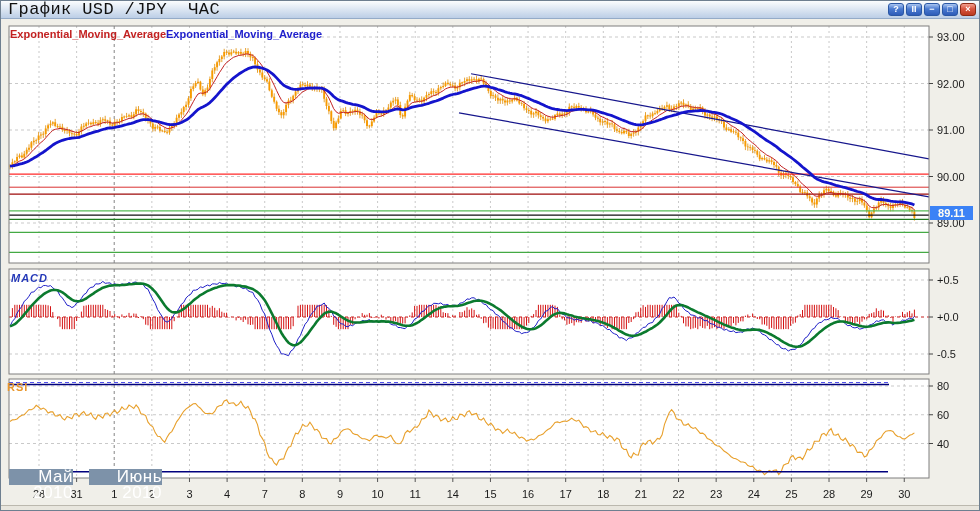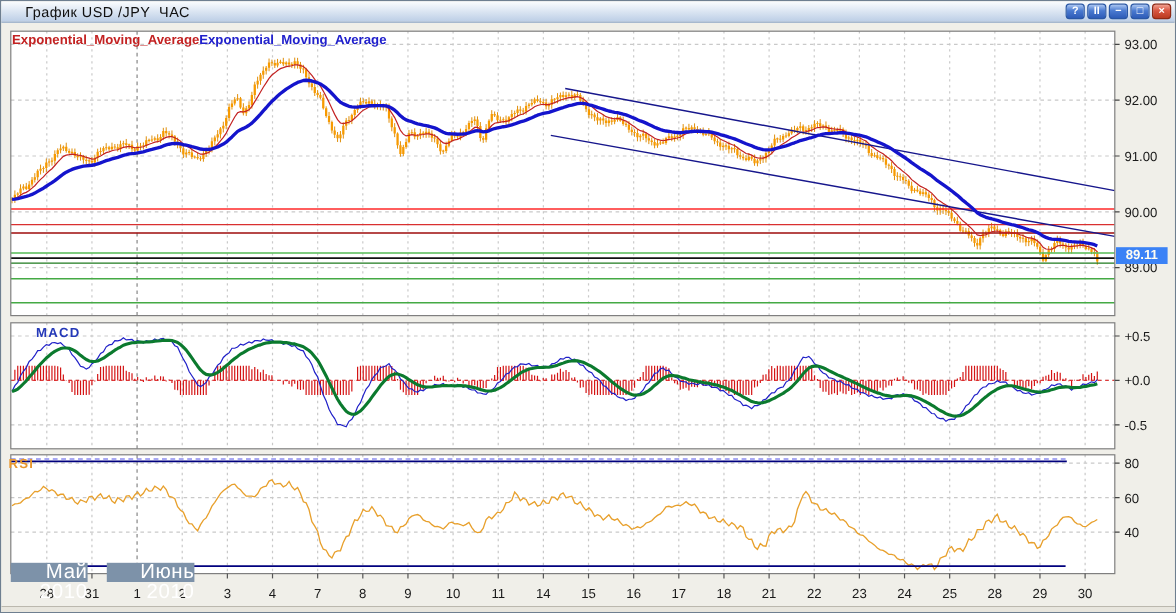--- a/index.html
+++ b/index.html
@@ -8,7 +8,7 @@
   .titlebar{position:absolute;top:0;left:0;right:0;height:17px;z-index:5;
             background:linear-gradient(#FBFDFE,#D8E3F1 55%,#BCCEE6);
             border-bottom:1px solid #94ABC8;display:flex;align-items:center;cursor:default;}
-  .title{font-size:12px;color:#101010;padding-left:20px;letter-spacing:0.4px;white-space:pre;}
+  .title{font-size:17px;color:#101010;padding-left:7px;letter-spacing:0.4px;white-space:pre;font-family:Liberation Mono, monospace;}
   .winbtns{position:absolute;right:3px;top:2px;display:flex;gap:2px;z-index:6;}
   .wbtn{width:16px;height:13px;border-radius:3px;border:1px solid #2A57A4;box-sizing:border-box;
         background:linear-gradient(#A9C5F1,#4A7AD0 45%,#2E5CB8);color:#fff;font-size:9px;

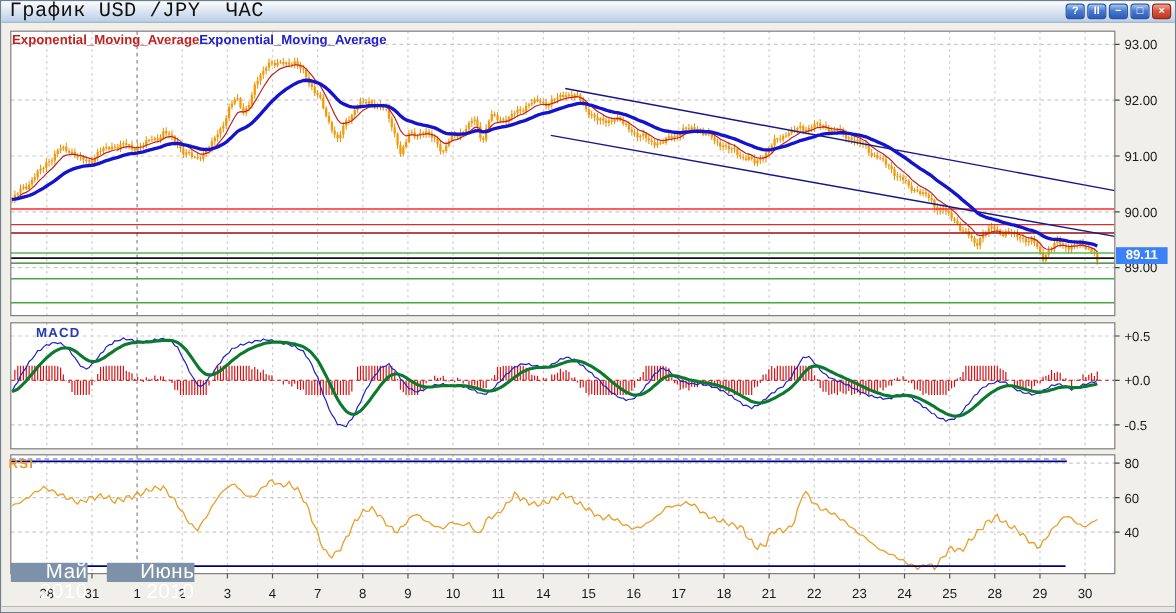--- a/index.html
+++ b/index.html
@@ -259,7 +259,7 @@
 
   <span class="ov" id="legendFast" style="left: 9px; top: 27px; color: rgb(195, 34, 34);">Exponential_Moving_Average</span>
   <span class="ov" id="legendSlow" style="left: 165px; top: 27px; color: rgb(32, 32, 204);">Exponential_Moving_Average</span>
-  <span class="ov" id="macdLabel" style="left: 29px; top: 271px; letter-spacing: 1px; color: rgb(36, 56, 184);">MACD</span>
+  <span class="ov" id="macdLabel" style="left: 10px; top: 271px; letter-spacing: 1px; color: rgb(36, 56, 184); font-style: italic;">MACD</span>
   <span class="ov" id="rsiLabel" style="left: 6px; top: 380px; letter-spacing: 1px; color: rgb(232, 150, 44);">RSI</span>
   <div class="monthbox" style="left:8px;top:468px;width:64px;">Май 2010</div>
   <div class="monthbox" style="left:88px;top:468px;width:73px;">Июнь 2010</div>

